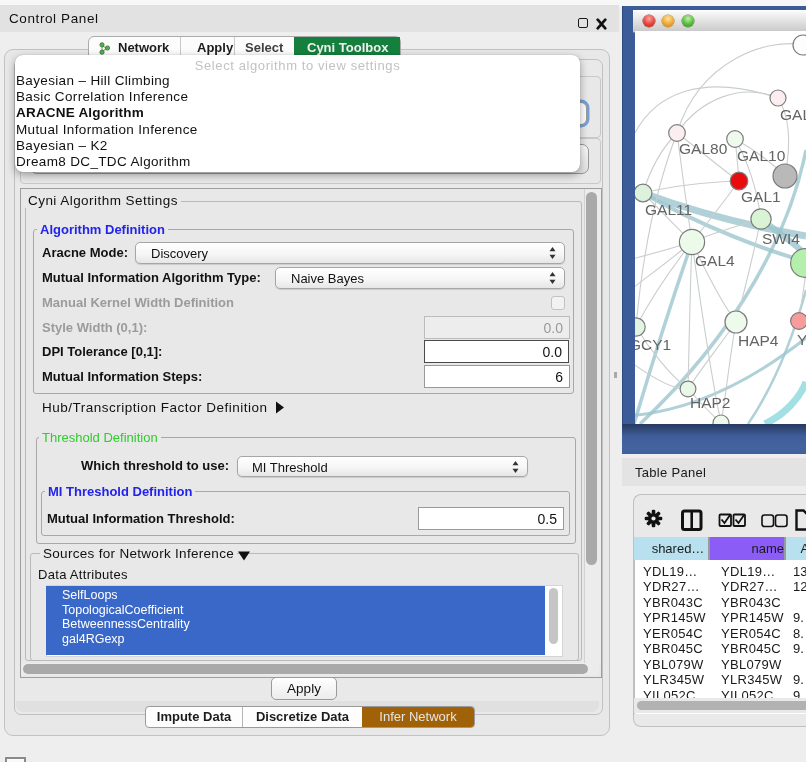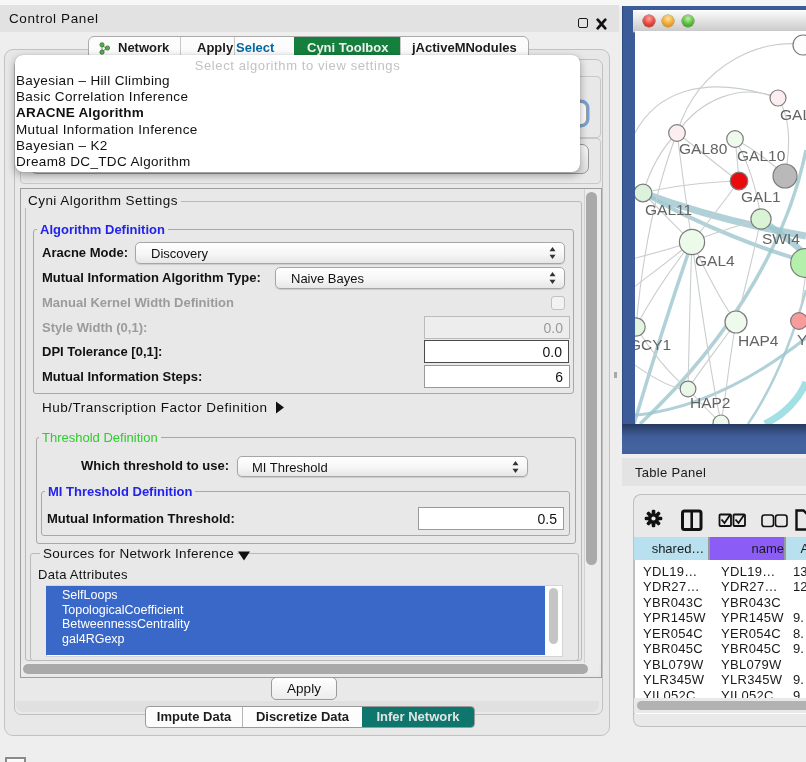--- a/index.html
+++ b/index.html
@@ -48,7 +48,7 @@
     <div class="abs" style="left:16px;top:3px;font-size:13px;font-weight:bold;color:#1c1c1c">Apply</div>
   </div>
   <div style="width:59px;position:relative">
-    <div class="abs" style="left:1px;top:3px;font-size:13px;font-weight:bold;color:#0369a1">Select</div>
+    <div class="abs" style="left:10px;top:3px;font-size:13px;font-weight:bold;color:#404040">Select</div>
   </div>
   <div style="width:106px;position:relative;background:#15803d">
     <div class="abs" style="left:13px;top:3px;font-size:13px;font-weight:bold;color:#f0f0f0">Cyni Toolbox</div>

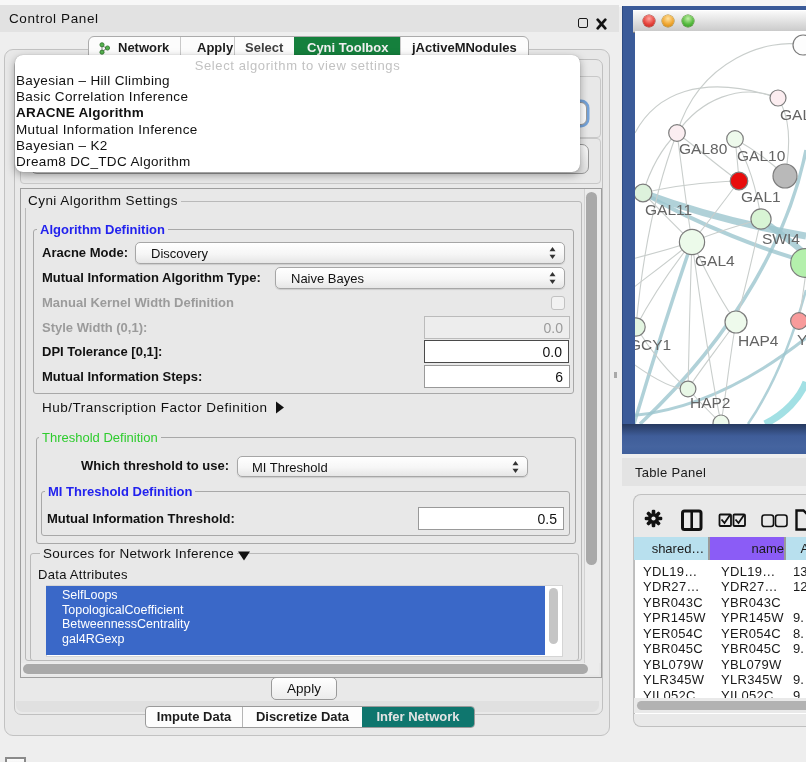--- a/index.html
+++ b/index.html
@@ -52,9 +52,6 @@
   </div>
   <div style="width:106px;position:relative;background:#15803d">
     <div class="abs" style="left:13px;top:3px;font-size:13px;font-weight:bold;color:#f0f0f0">Cyni Toolbox</div>
-  </div>
-  <div style="width:127px;position:relative;border-radius:0 6px 0 0;border-left:1px solid #c9c9c9">
-    <div class="abs" style="left:11px;top:3px;font-size:13px;font-weight:bold;color:#1c1c1c">jActiveMNodules</div>
   </div>
 </div>
 

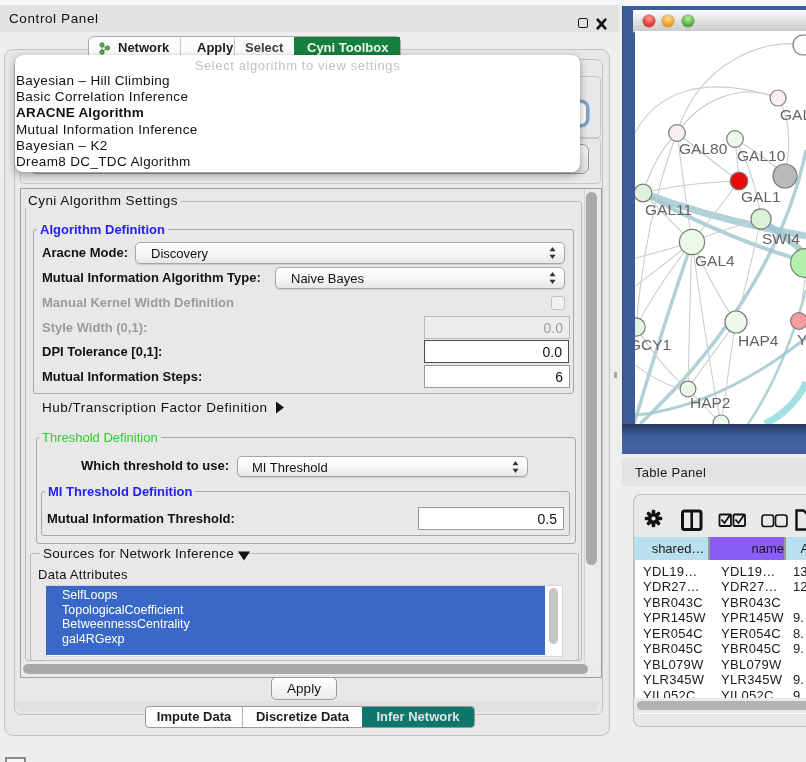--- a/index.html
+++ b/index.html
@@ -153,7 +153,7 @@
 <div class="abs" style="left:145px;top:706px;height:20px;border:1px solid #9a9a9a;border-radius:4px;background:#fdfdfd;display:flex;overflow:hidden">
   <div style="width:96px;text-align:center;font-size:13px;font-weight:bold;color:#1c1c1c;line-height:20px;border-right:1px solid #b5b5b5">Impute Data</div>
   <div style="width:119px;text-align:center;font-size:13px;font-weight:bold;color:#1c1c1c;line-height:20px">Discretize Data</div>
-  <div style="width:112px;text-align:center;font-size:13px;font-weight:bold;color:#e4e4e4;line-height:20px;background:#0f766e">Infer Network</div>
+  <div style="width:112px;text-align:center;font-size:13px;font-weight:normal;color:#e4e4e4;line-height:20px;background:#a16207">Infer Network</div>
 </div>
 
 <div class="abs" style="left:15px;top:55px;width:565px;height:117px;background:#fff;border-radius:8px;box-shadow:0 3px 8px rgba(0,0,0,.35),0 0 1px rgba(0,0,0,.3)"></div>

